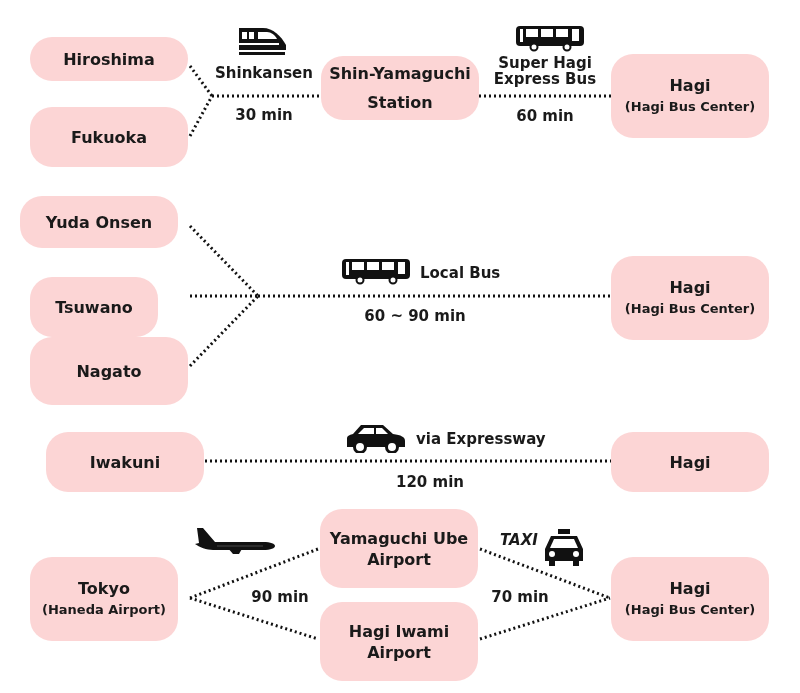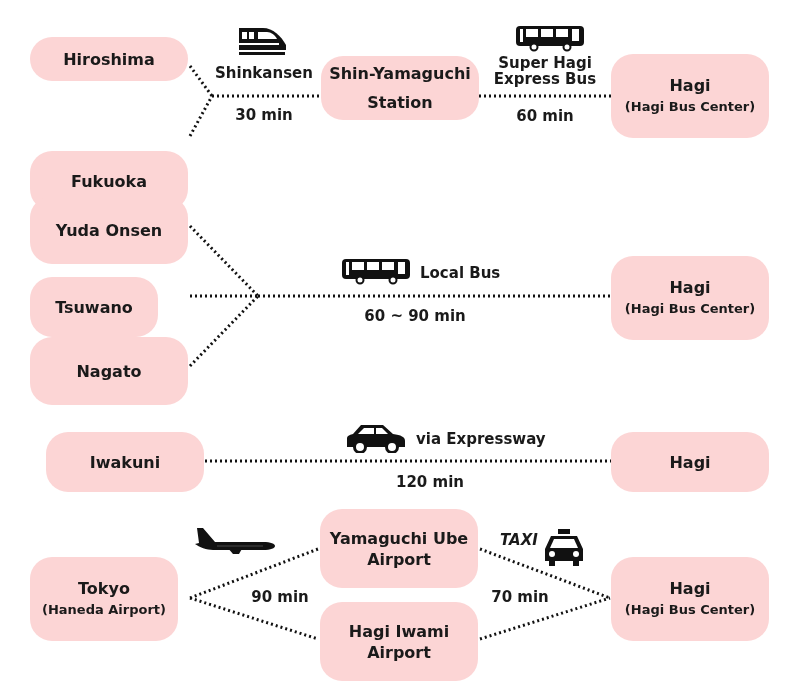--- a/index.html
+++ b/index.html
@@ -41,7 +41,7 @@
 <div class="node" style="left:30px;top:37px;width:158px;height:44px;">
     <span>Hiroshima</span>
   </div>
-<div class="node" style="left:30px;top:107px;width:158px;height:60px;margin-top:44px;">
+<div class="node" style="left:30px;top:107px;width:158px;height:60px;">
     <span>Fukuoka</span>
   </div>
 <div class="node" style="left:321px;top:56px;width:158px;height:64px;gap:8px;">

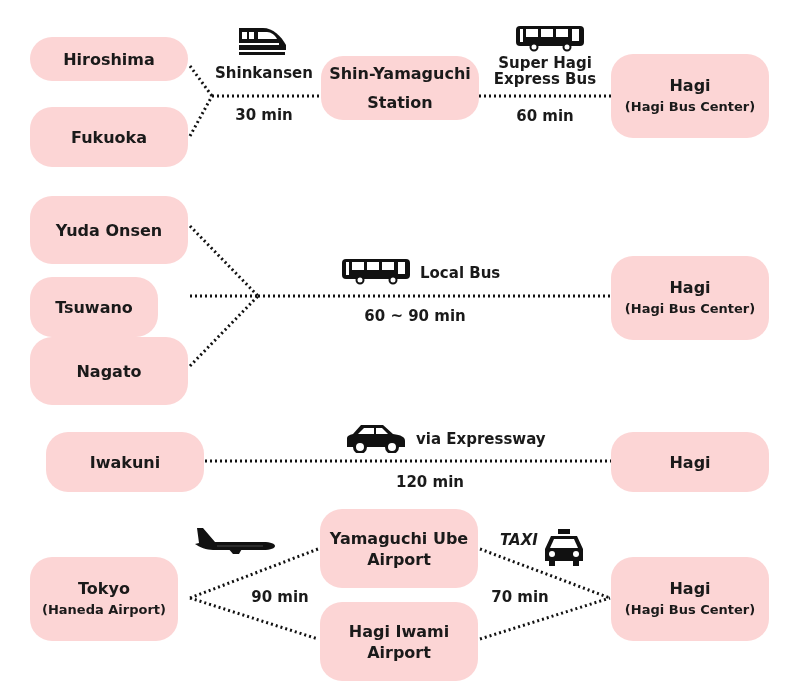--- a/index.html
+++ b/index.html
@@ -80,7 +80,7 @@
 </div>
 <div class="lbl" style="left:480px;top:108px;width:130px;">60 min</div>
 
-<div class="node" style="left:30px;top:196px;width:158px;height:68px;">
+<div class="node" style="left:20px;top:196px;width:158px;height:52px;">
     <span>Yuda Onsen</span>
   </div>
 <div class="node" style="left:30px;top:277px;width:128px;height:60px;">

